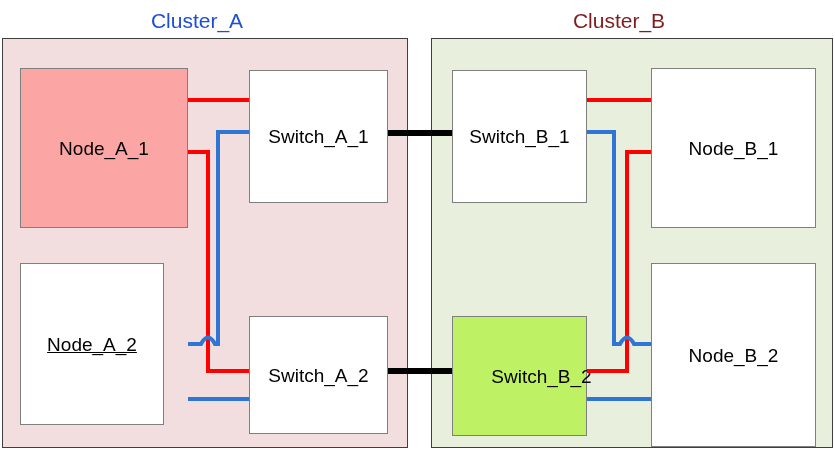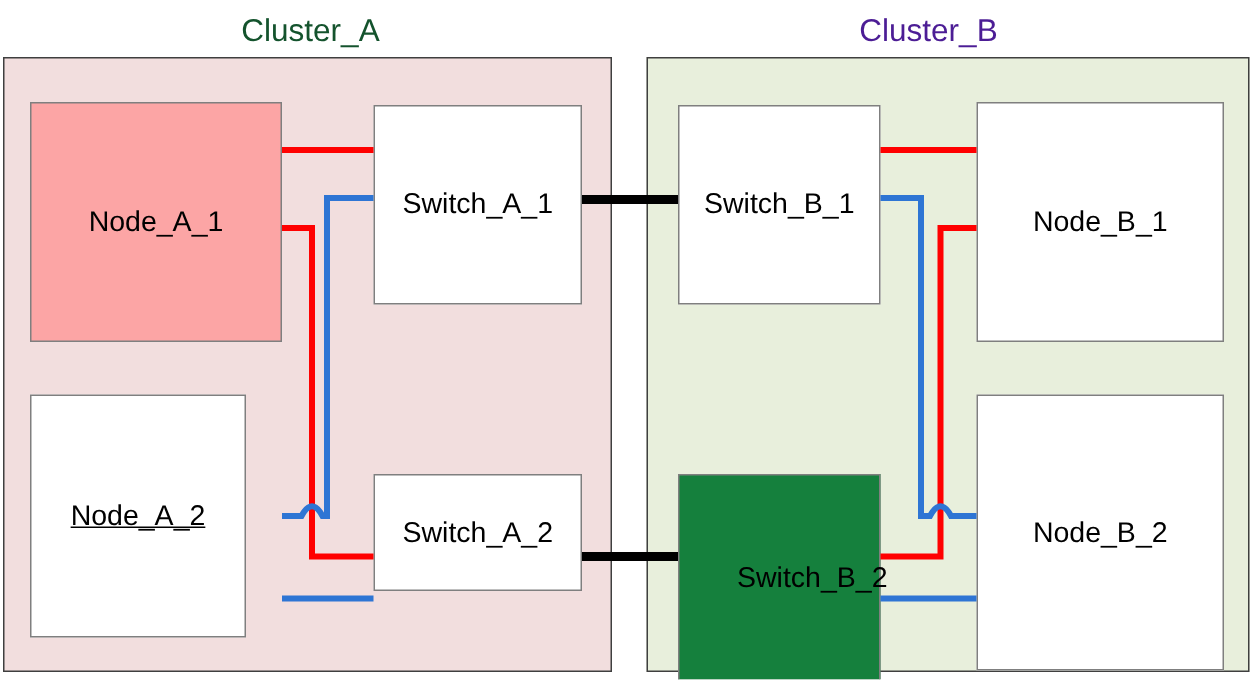--- a/index.html
+++ b/index.html
@@ -62,7 +62,7 @@
   <div class="cluster-box" id="cluster-box-0" style="left: 2px; top: 38px; width: 406px; height: 410px; background: rgb(242, 222, 222); border-color: rgb(63, 63, 63);"></div>
   <div class="cluster-box" id="cluster-box-1" style="left: 431px; top: 38px; width: 402px; height: 410px; background: rgb(232, 239, 220); border-color: rgb(63, 63, 63);"></div>
 
-  <div class="cluster-title" id="cluster-title-0" style="left: 107px; top: 10px; width: 200px; color: #14532d;">Cluster_A</div>
+  <div class="cluster-title" id="cluster-title-0" style="left: 97px; top: 10px; width: 200px; color: #1d4ed8;">Cluster_A</div>
   <div class="cluster-title" id="cluster-title-1" style="left: 519px; top: 10px; width: 200px; color: #4c1d95;">Cluster_B</div>
 
   <div class="node-box" id="box-0" style="left: 20px; top: 68px; width: 168px; height: 160px; background: #fca5a5; border-color: rgb(127, 127, 127);">

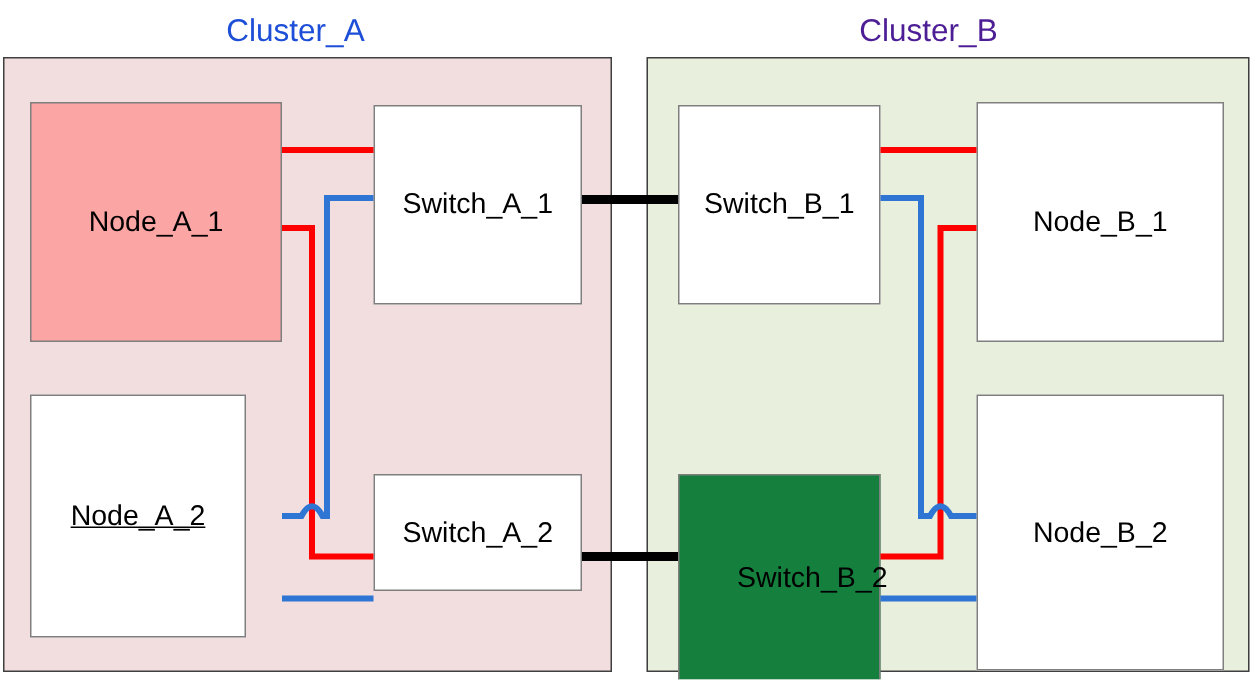--- a/index.html
+++ b/index.html
@@ -63,7 +63,7 @@
   <div class="cluster-box" id="cluster-box-1" style="left: 431px; top: 38px; width: 402px; height: 410px; background: rgb(232, 239, 220); border-color: rgb(63, 63, 63);"></div>
 
   <div class="cluster-title" id="cluster-title-0" style="left: 97px; top: 10px; width: 200px; color: #1d4ed8;">Cluster_A</div>
-  <div class="cluster-title" id="cluster-title-1" style="left: 519px; top: 10px; width: 200px; color: #4c1d95;">Cluster_B</div>
+  <div class="cluster-title" id="cluster-title-1" style="left: 519px; top: 10px; width: 200px; color: #7f1d1d;">Cluster_B</div>
 
   <div class="node-box" id="box-0" style="left: 20px; top: 68px; width: 168px; height: 160px; background: #fca5a5; border-color: rgb(127, 127, 127);">
     <span class="node-label">Node_A_1</span>

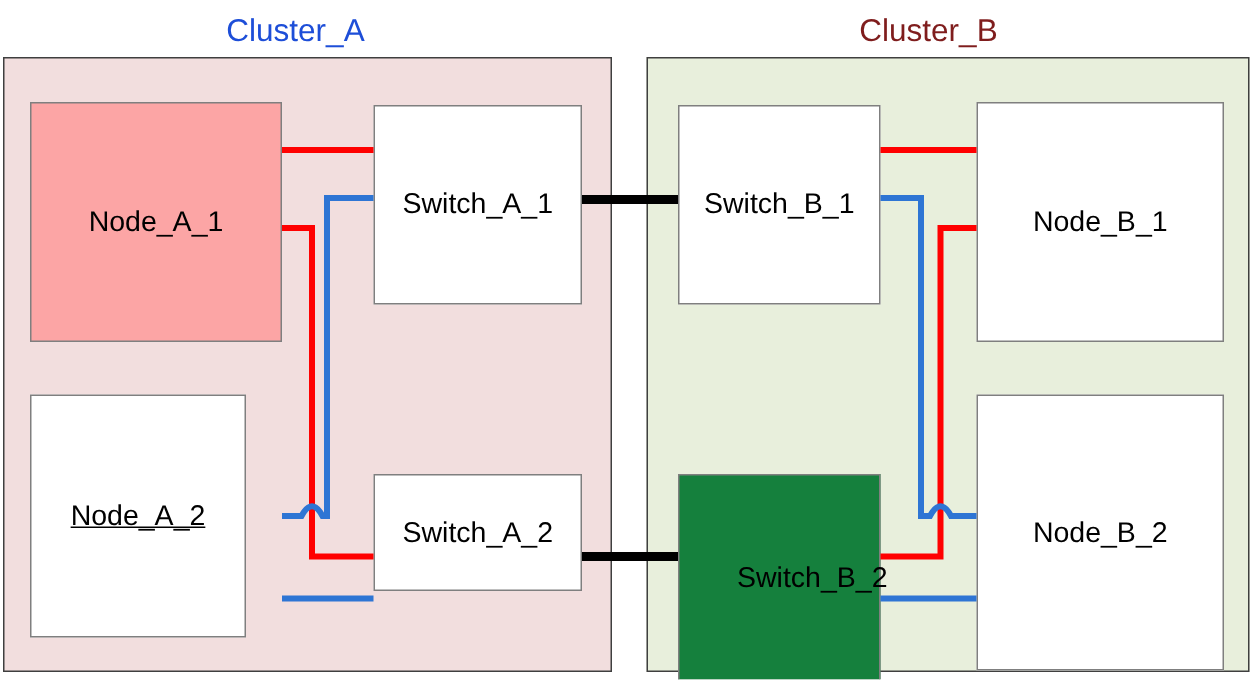--- a/index.html
+++ b/index.html
@@ -74,7 +74,7 @@
   <div class="node-box" id="box-2" style="left: 249px; top: 70px; width: 139px; height: 133px; background: rgb(255, 255, 255); border-color: rgb(127, 127, 127); text-align: right;">
     <span class="node-label">Switch_A_1</span>
   </div>
-  <div class="node-box" id="box-3" style="left: 249px; top: 316px; width: 139px; height: 78px; background: rgb(255, 255, 255); border-color: rgb(127, 127, 127);">
+  <div class="node-box" id="box-3" style="left: 249px; top: 316px; width: 139px; height: 118px; background: rgb(255, 255, 255); border-color: rgb(127, 127, 127);">
     <span class="node-label">Switch_A_2</span>
   </div>
   <div class="node-box" id="box-4" style="left: 452px; top: 70px; width: 135px; height: 133px; background: rgb(255, 255, 255); border-color: rgb(127, 127, 127);">

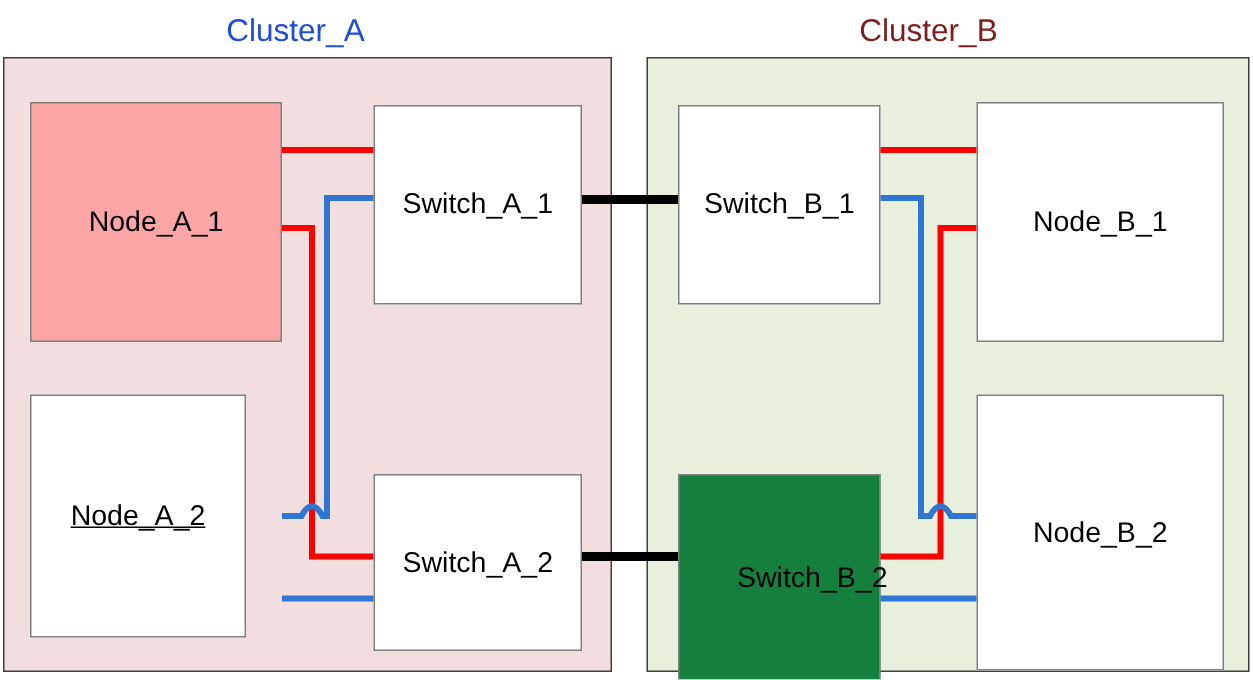--- a/index.html
+++ b/index.html
@@ -80,7 +80,7 @@
   <div class="node-box" id="box-4" style="left: 452px; top: 70px; width: 135px; height: 133px; background: rgb(255, 255, 255); border-color: rgb(127, 127, 127);">
     <span class="node-label">Switch_B_1</span>
   </div>
-  <div class="node-box" id="box-5" style="left: 452px; top: 316px; width: 135px; height: 138px; background: #15803d; border-color: rgb(127, 127, 127); padding-left: 44px;">
+  <div class="node-box" id="box-5" style="left: 452px; top: 316px; width: 135px; height: 120px; background: #bef264; border-color: rgb(127, 127, 127); padding-left: 44px;">
     <span class="node-label">Switch_B_2</span>
   </div>
   <div class="node-box" id="box-6" style="left: 651px; top: 68px; width: 165px; height: 160px; background: rgb(255, 255, 255); border-color: rgb(127, 127, 127);">

